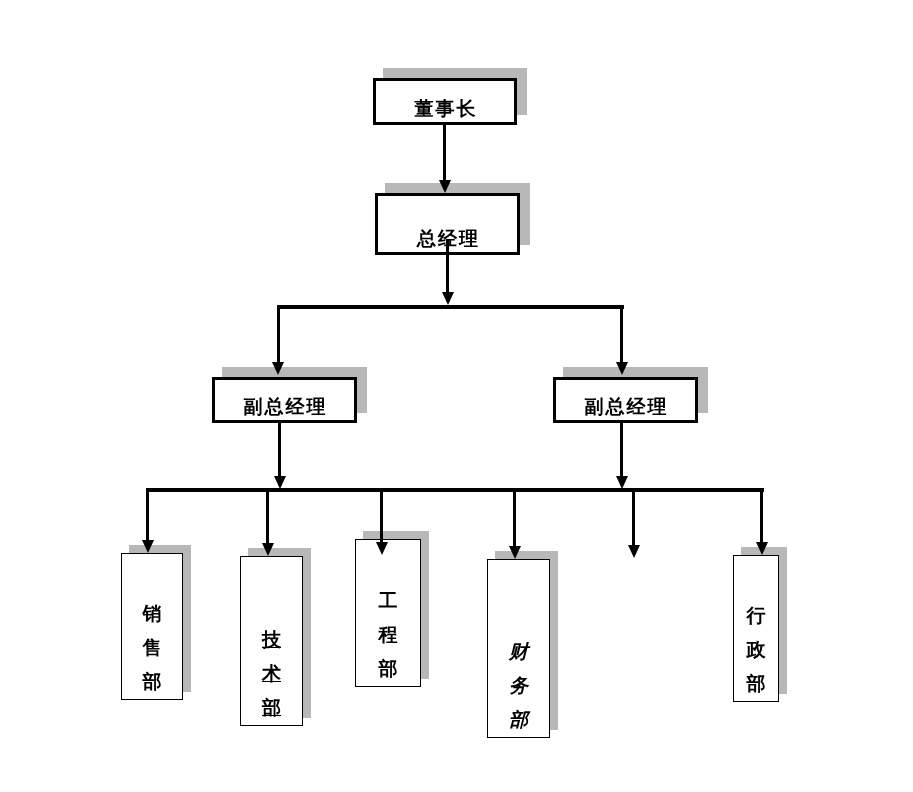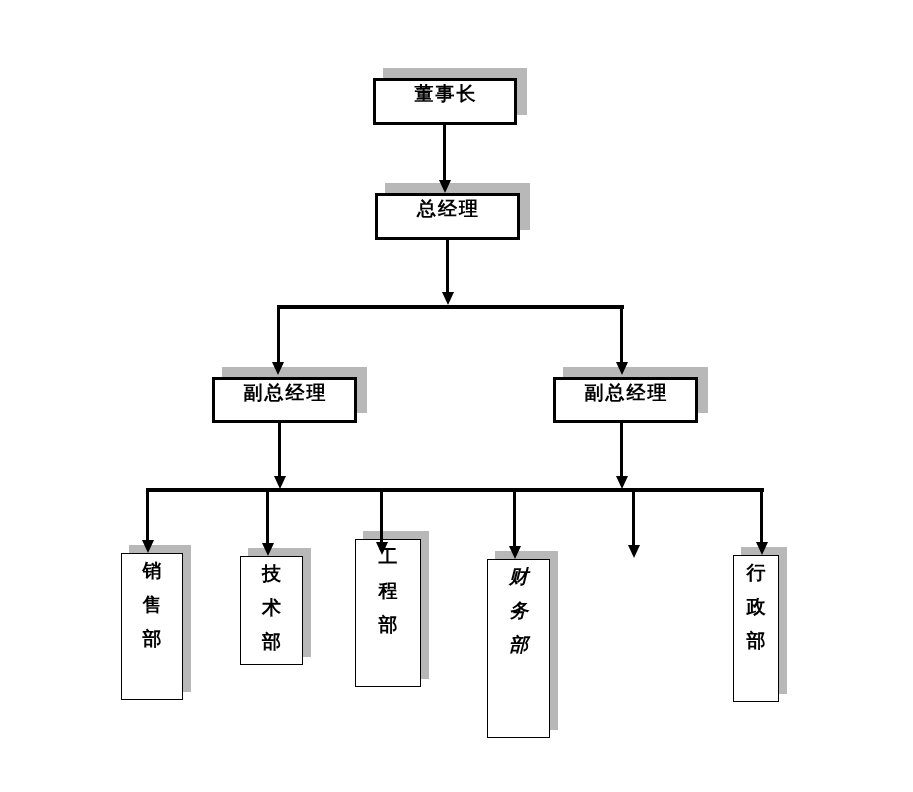--- a/index.html
+++ b/index.html
@@ -22,7 +22,7 @@
     border: 3px solid var(--box-border, #000000);
     box-shadow: 10px -10px 0 var(--shadow, #b8b8b8);
     display: flex;
-    align-items: flex-start;
+    align-items: flex-end;
     justify-content: center;
     z-index: 1;
   }

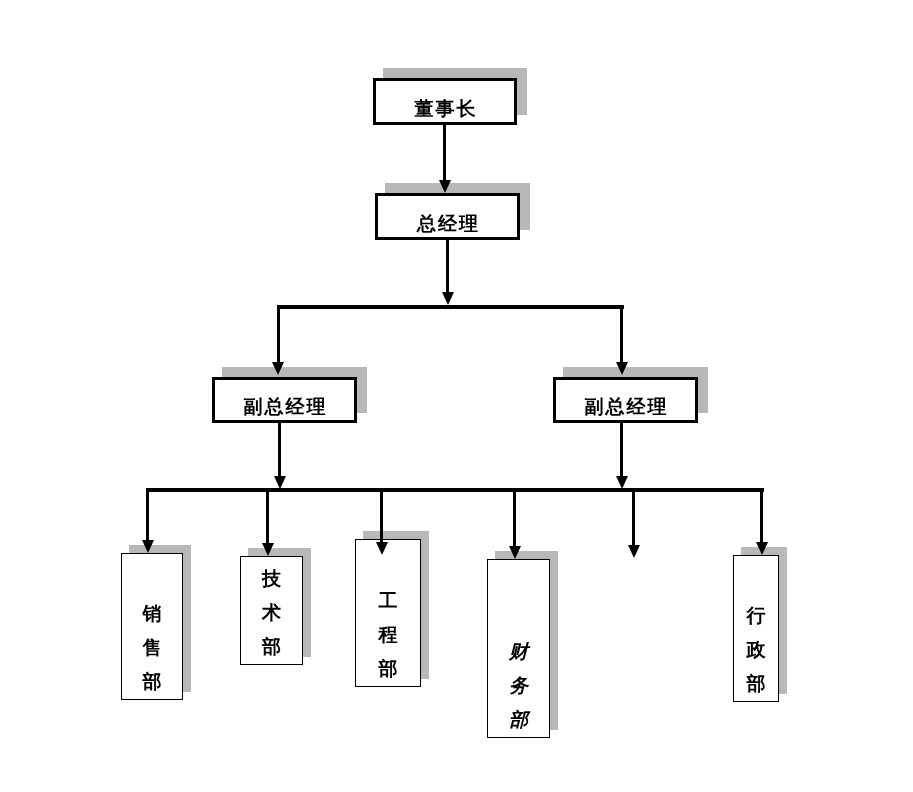--- a/index.html
+++ b/index.html
@@ -71,7 +71,7 @@
     <span class="hlabel">董事长</span>
   </div>
 
-  <div class="node" style="left:375px; top:193px; width:145px; height:47px;">
+  <div class="node" style="left:375px; top:193px; width:145px; height:62px;">
     <span class="hlabel">总经理</span>
   </div>
 

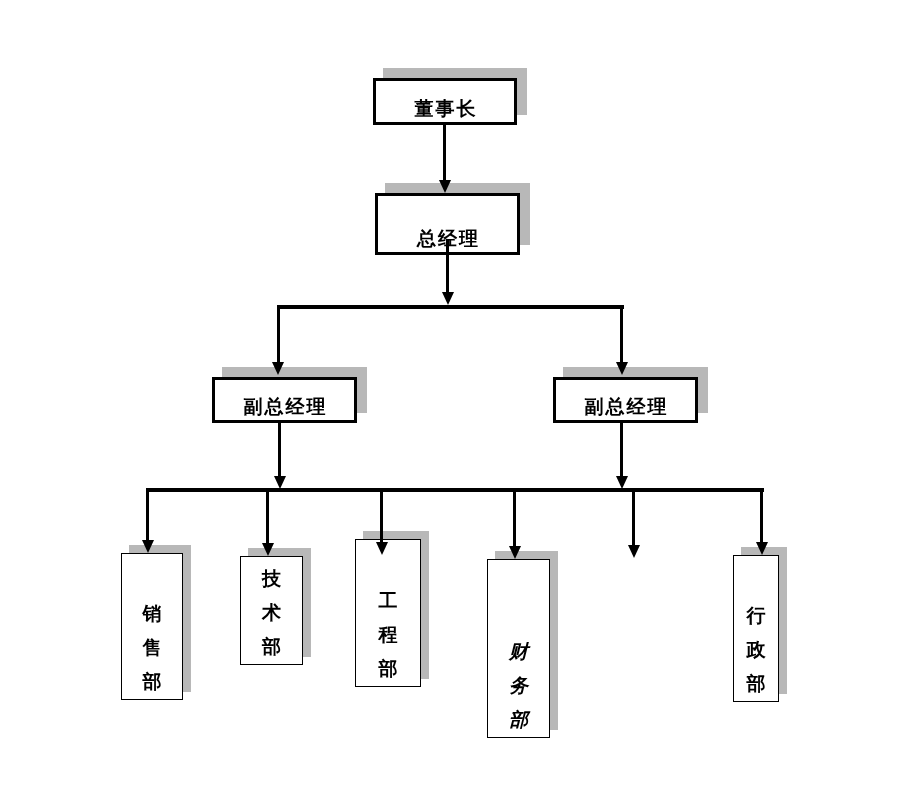--- a/index.html
+++ b/index.html
@@ -85,7 +85,7 @@
   <div class="node dept" style="left:121px; top:553px; width:62px; height:147px;">
     <span class="vlabel">销售部</span>
   </div>
-  <div class="node dept" style="left:240px; top:556px; width:63px; height:109px;">
+  <div class="node dept" style="left:240px; top:556px; width:63px; height:170px;text-decoration:underline;">
     <span class="vlabel">技术部</span>
   </div>
   <div class="node dept" style="left:355px; top:539px; width:66px; height:148px;">

